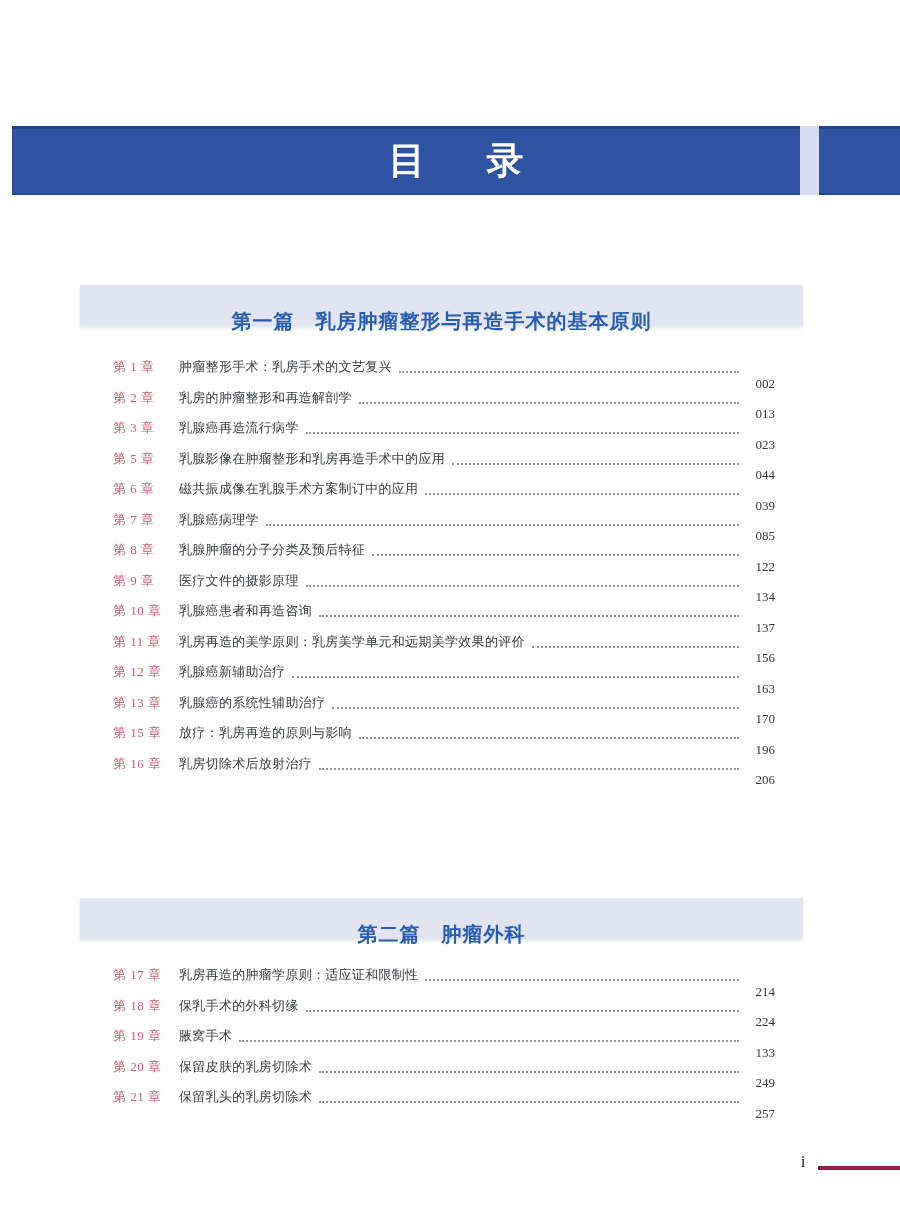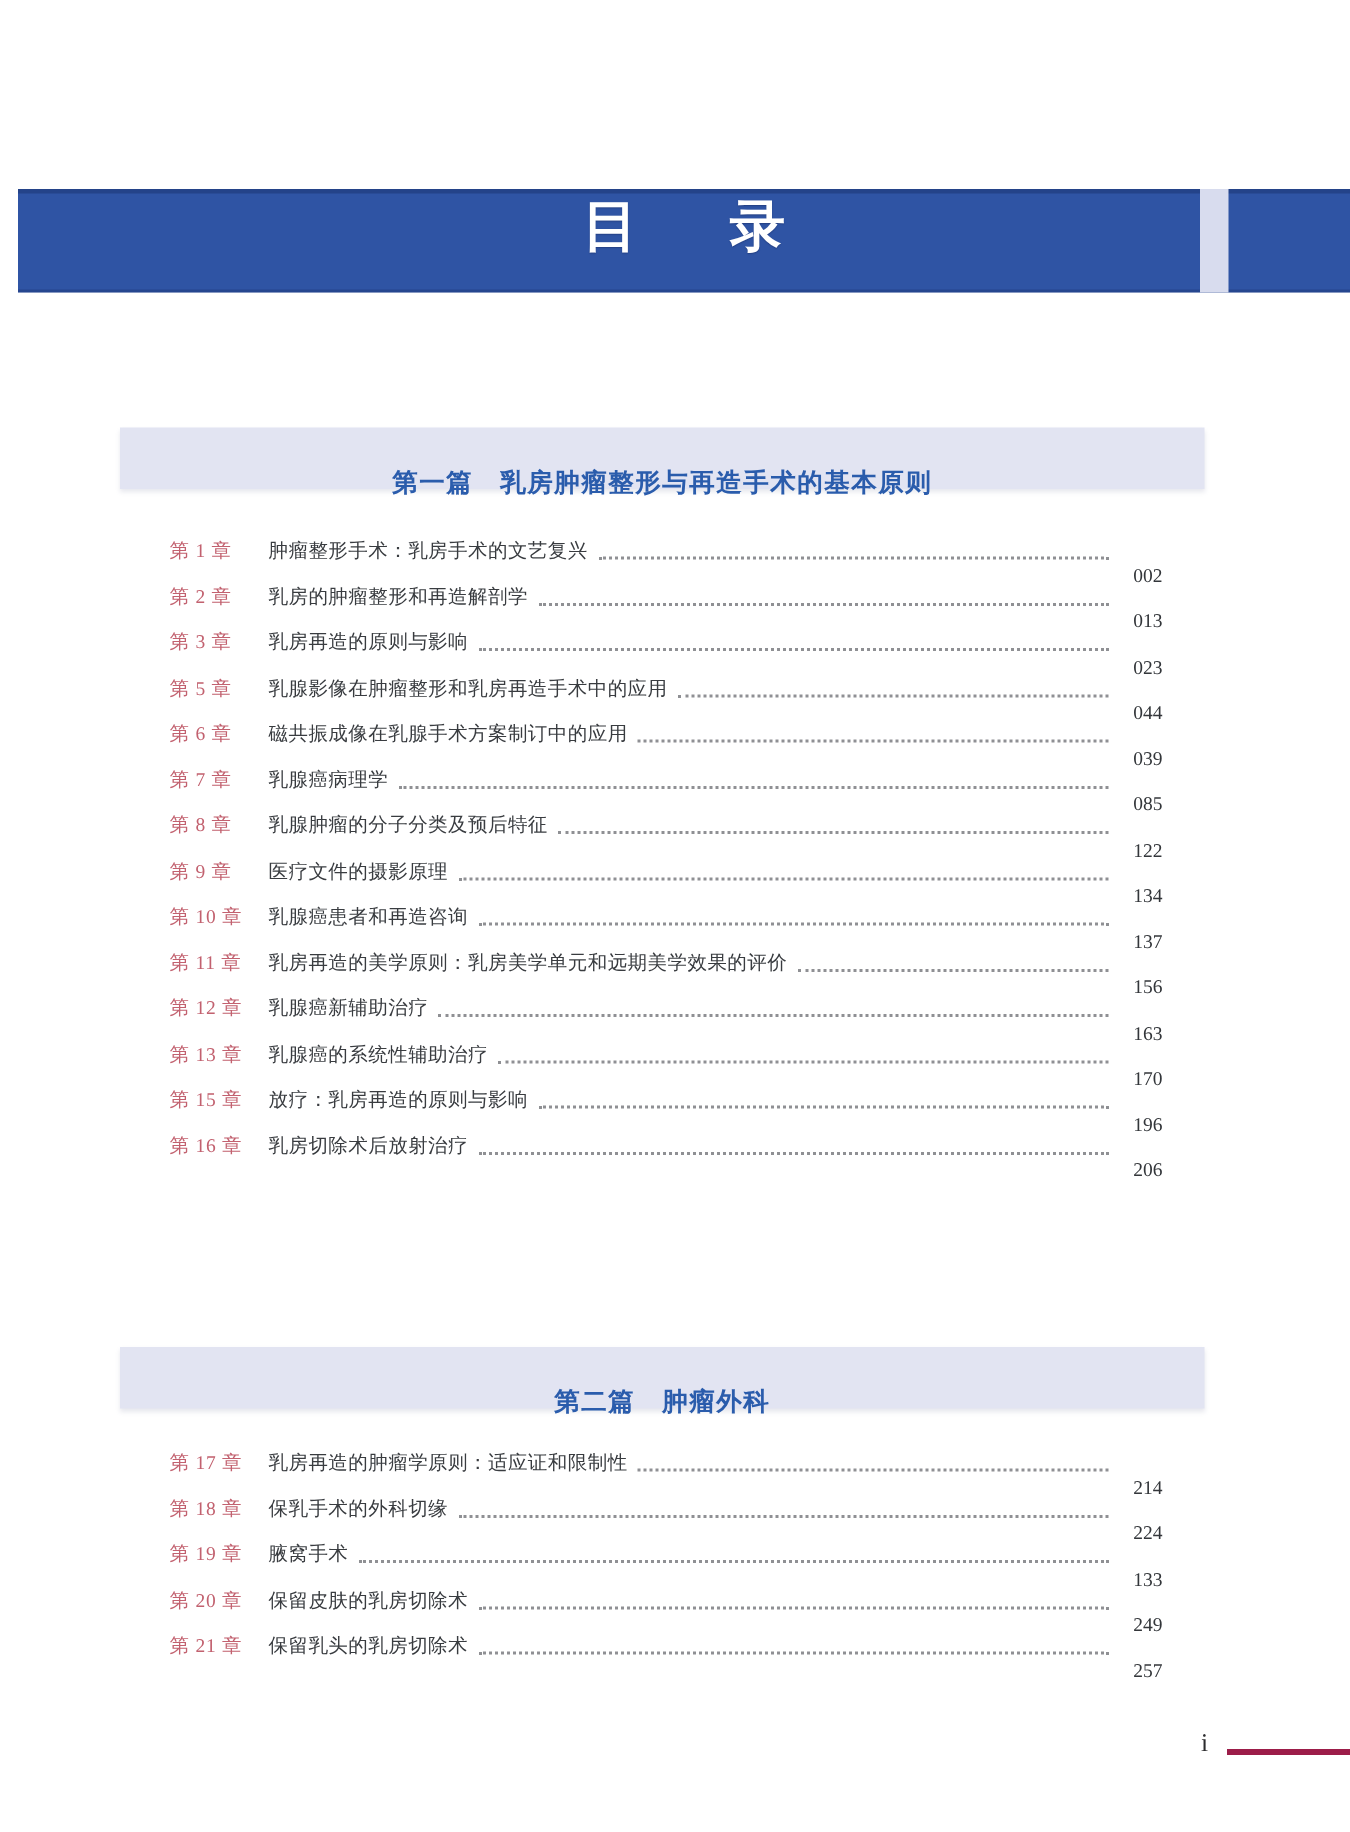--- a/index.html
+++ b/index.html
@@ -18,7 +18,7 @@
     top: 126px; height: 69px;
     background: #2f54a4;
     box-shadow: inset 0 3px 0 rgba(10,25,70,0.28), inset 0 -2px 0 rgba(10,25,70,0.22);
-    display: flex; align-items: flex-start; justify-content: center; margin-left: 12px;
+    display: flex; align-items: center; justify-content: center; margin-left: 12px;
   }
   .top-band-title {
     color: #ffffff;

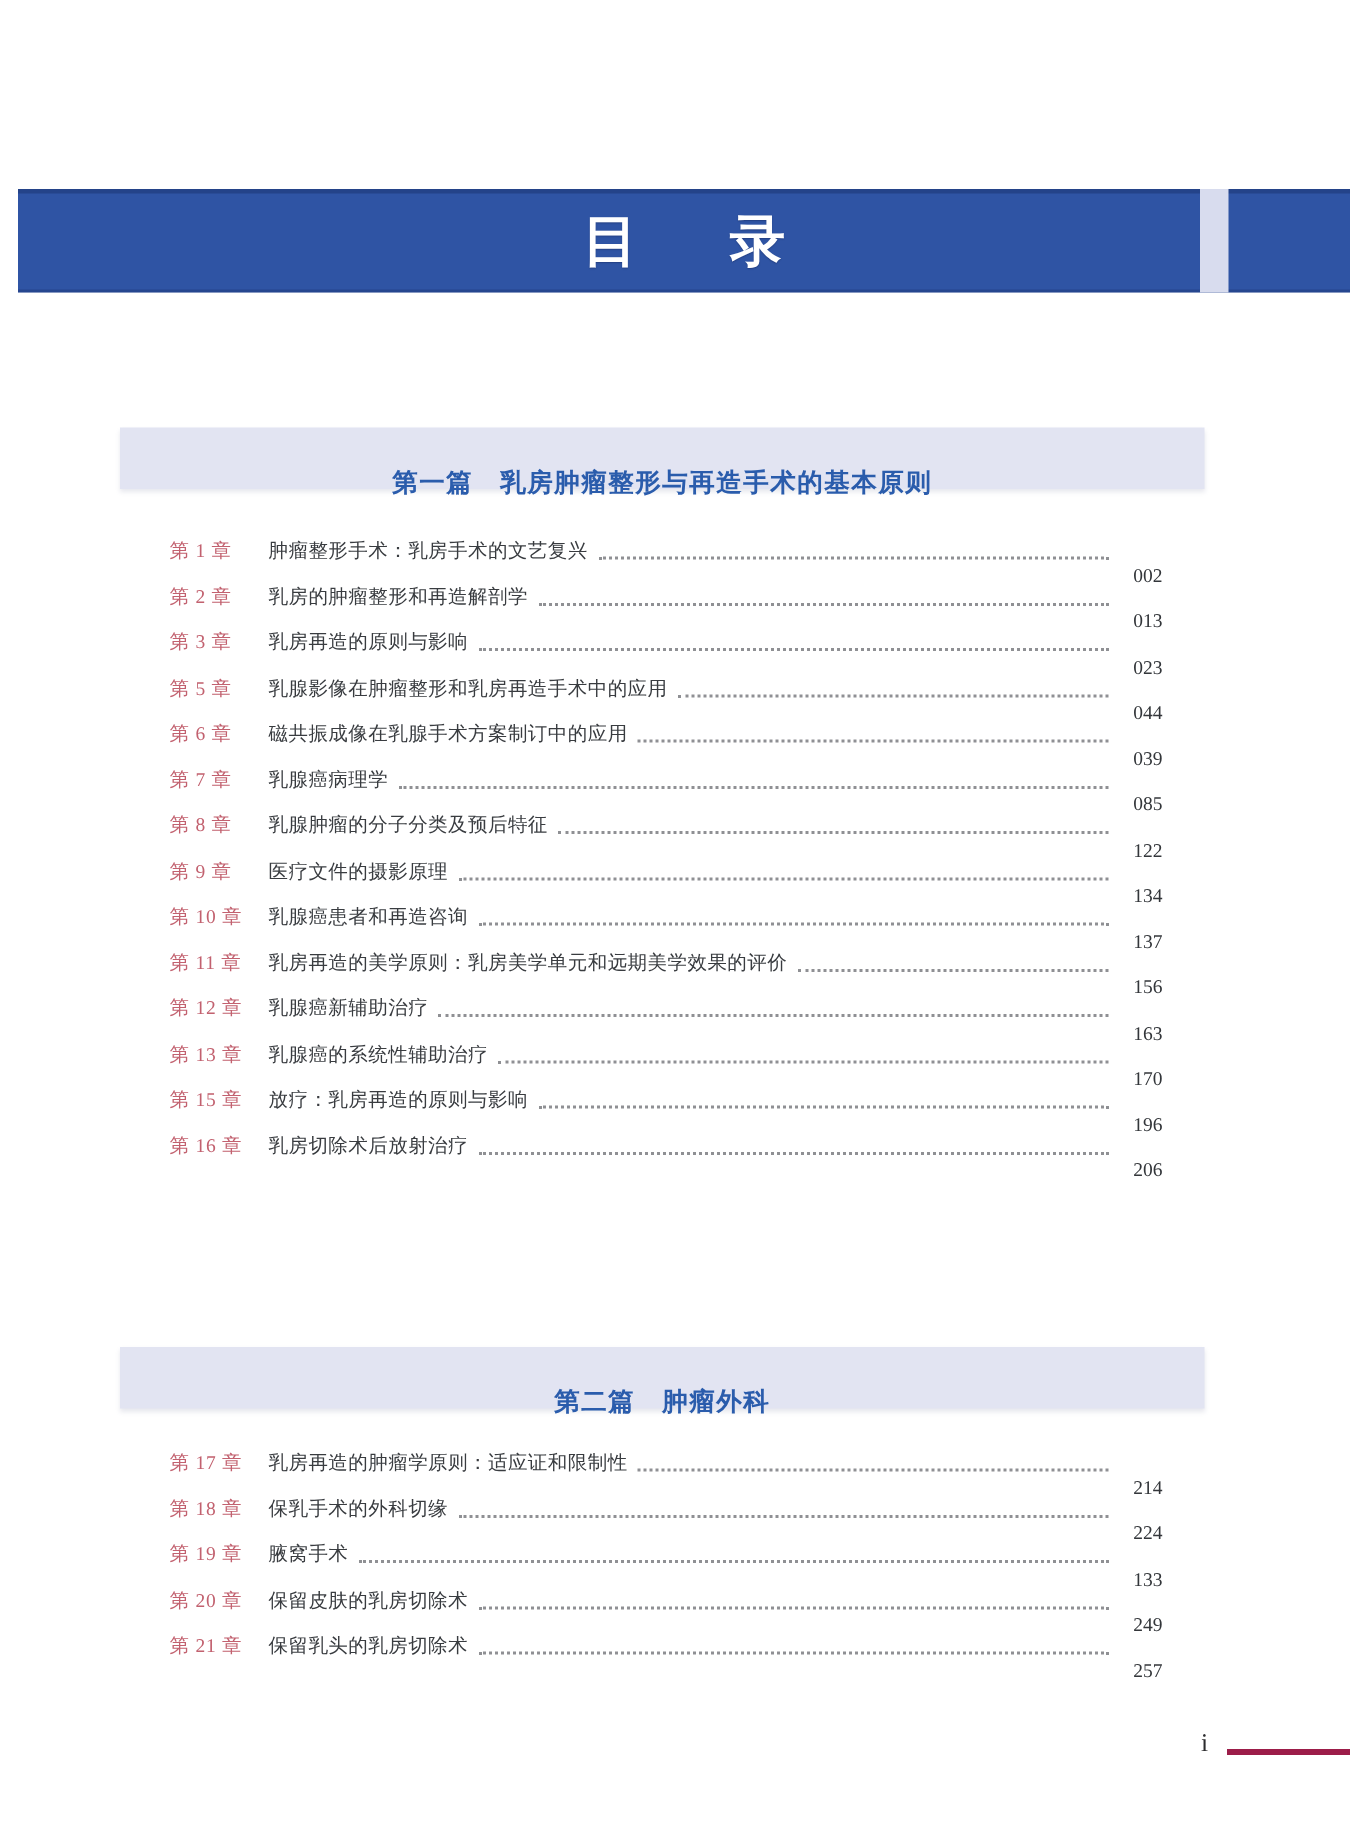--- a/index.html
+++ b/index.html
@@ -50,7 +50,7 @@
     color: #2a5cac;
     font-family: "Liberation Sans", "DejaVu Sans", sans-serif;
     font-weight: bold;
-    font-size: 17px;
+    font-size: 20px;
     letter-spacing: 1px;
     margin-top: 32px;
   }

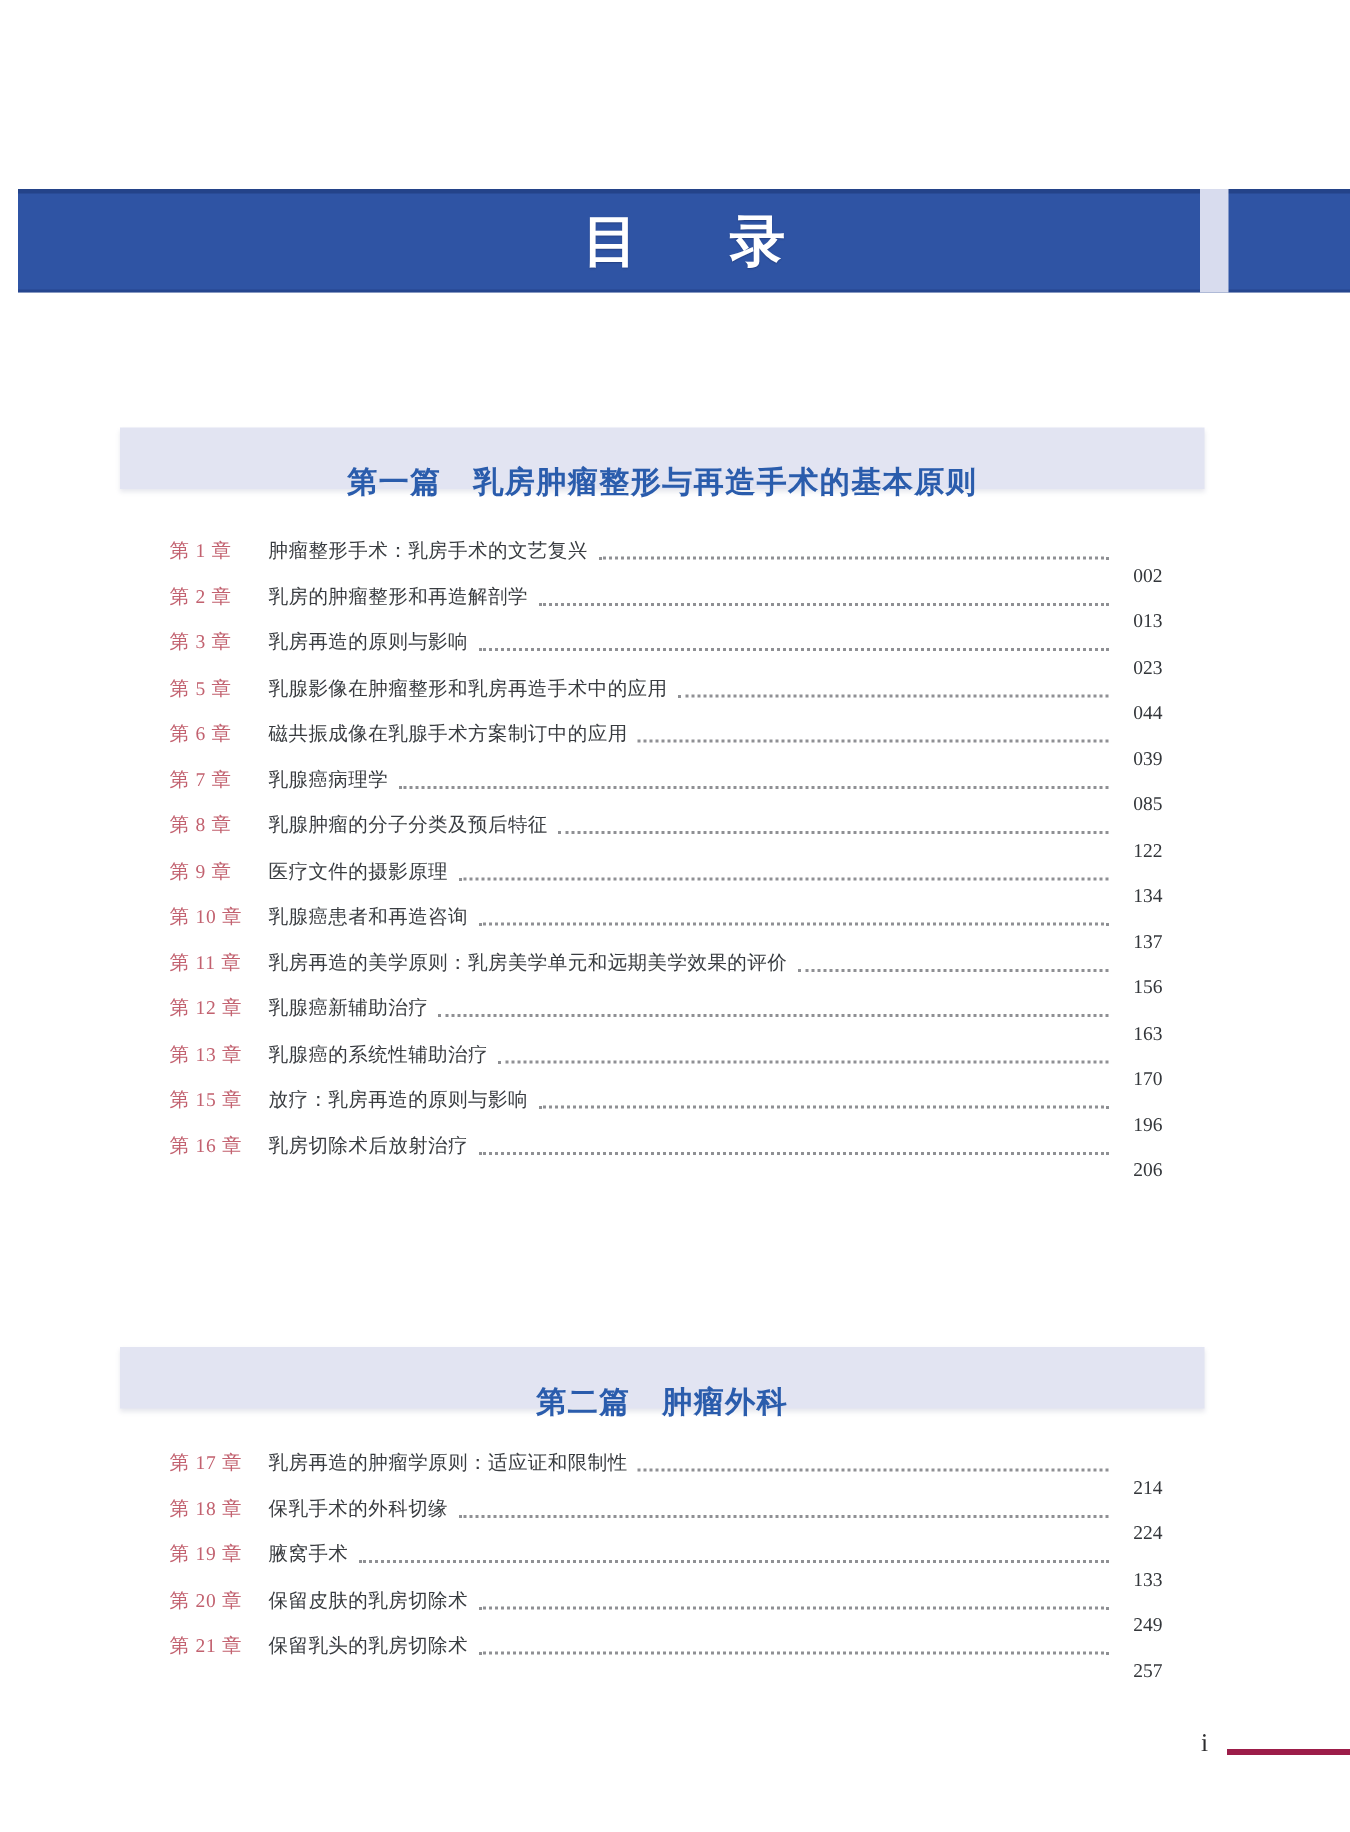--- a/index.html
+++ b/index.html
@@ -141,7 +141,7 @@
   </div>
         <div class="row">
     <span class="ch-label">第 3 章</span>
-    <span class="ch-title">乳房再造的原则与影响</span>
+    <span class="ch-title">乳腺癌再造流行病学</span>
     <span class="dots"></span>
     <span class="ch-page">023</span>
   </div>

